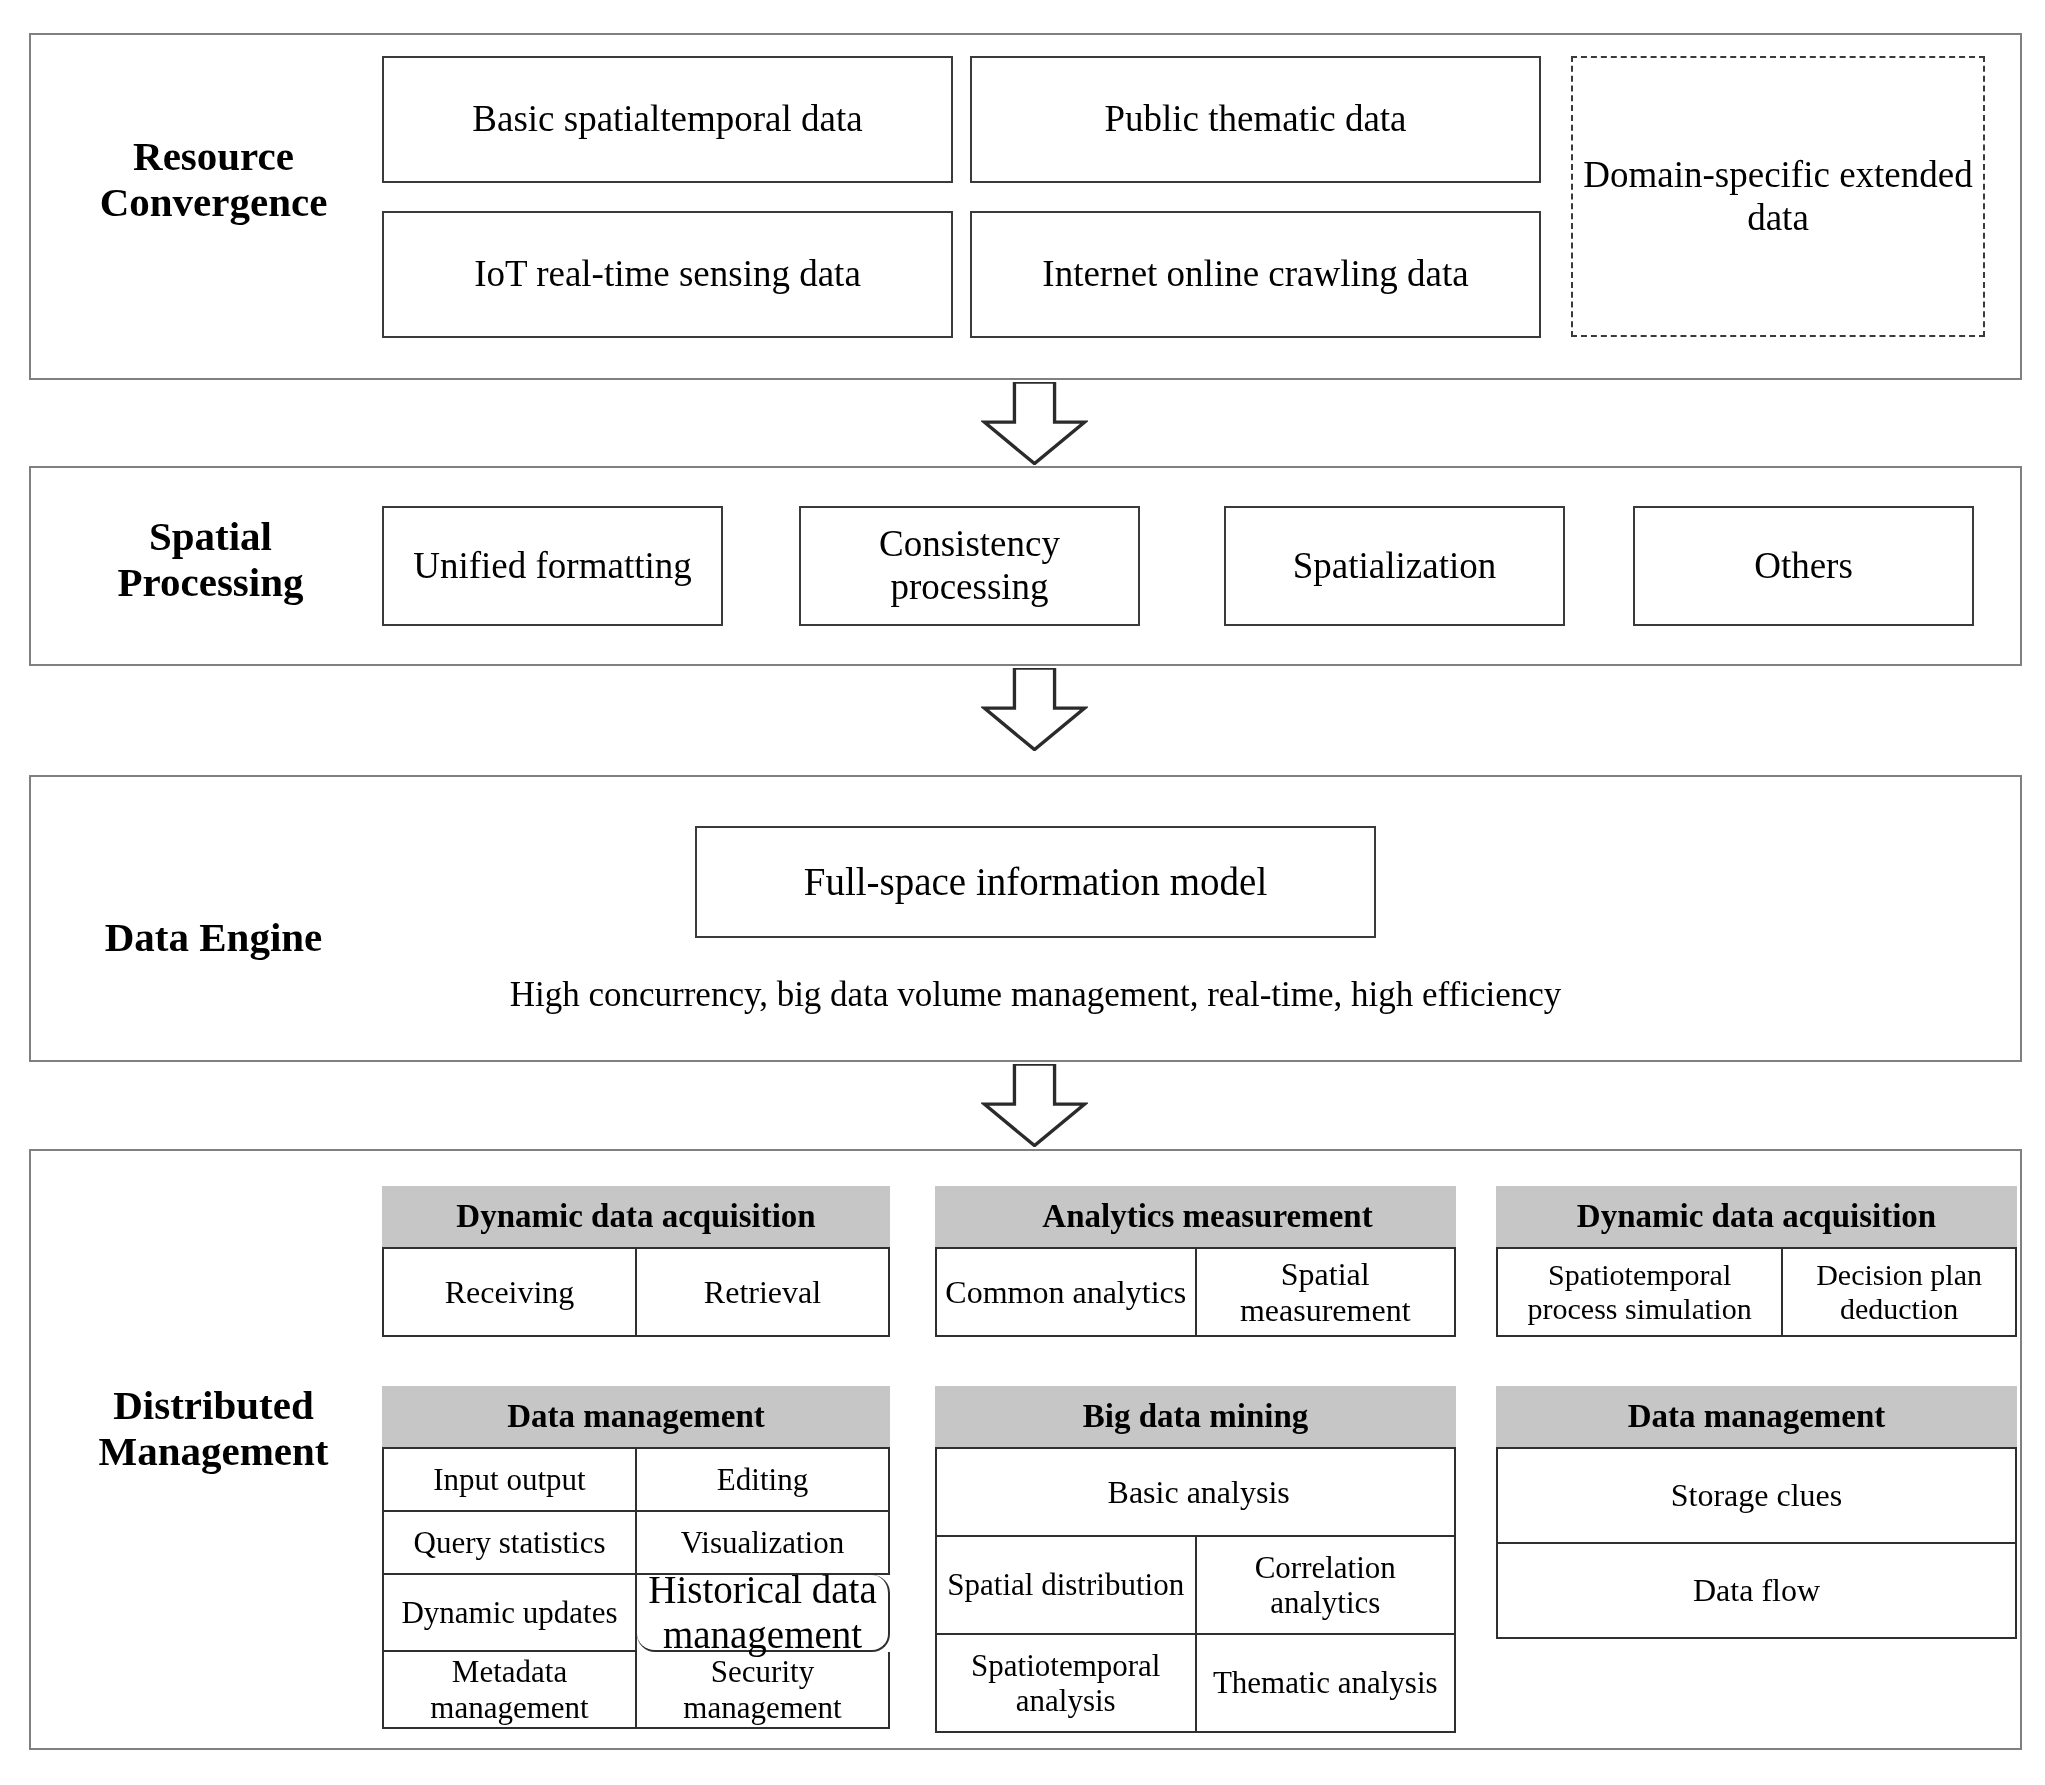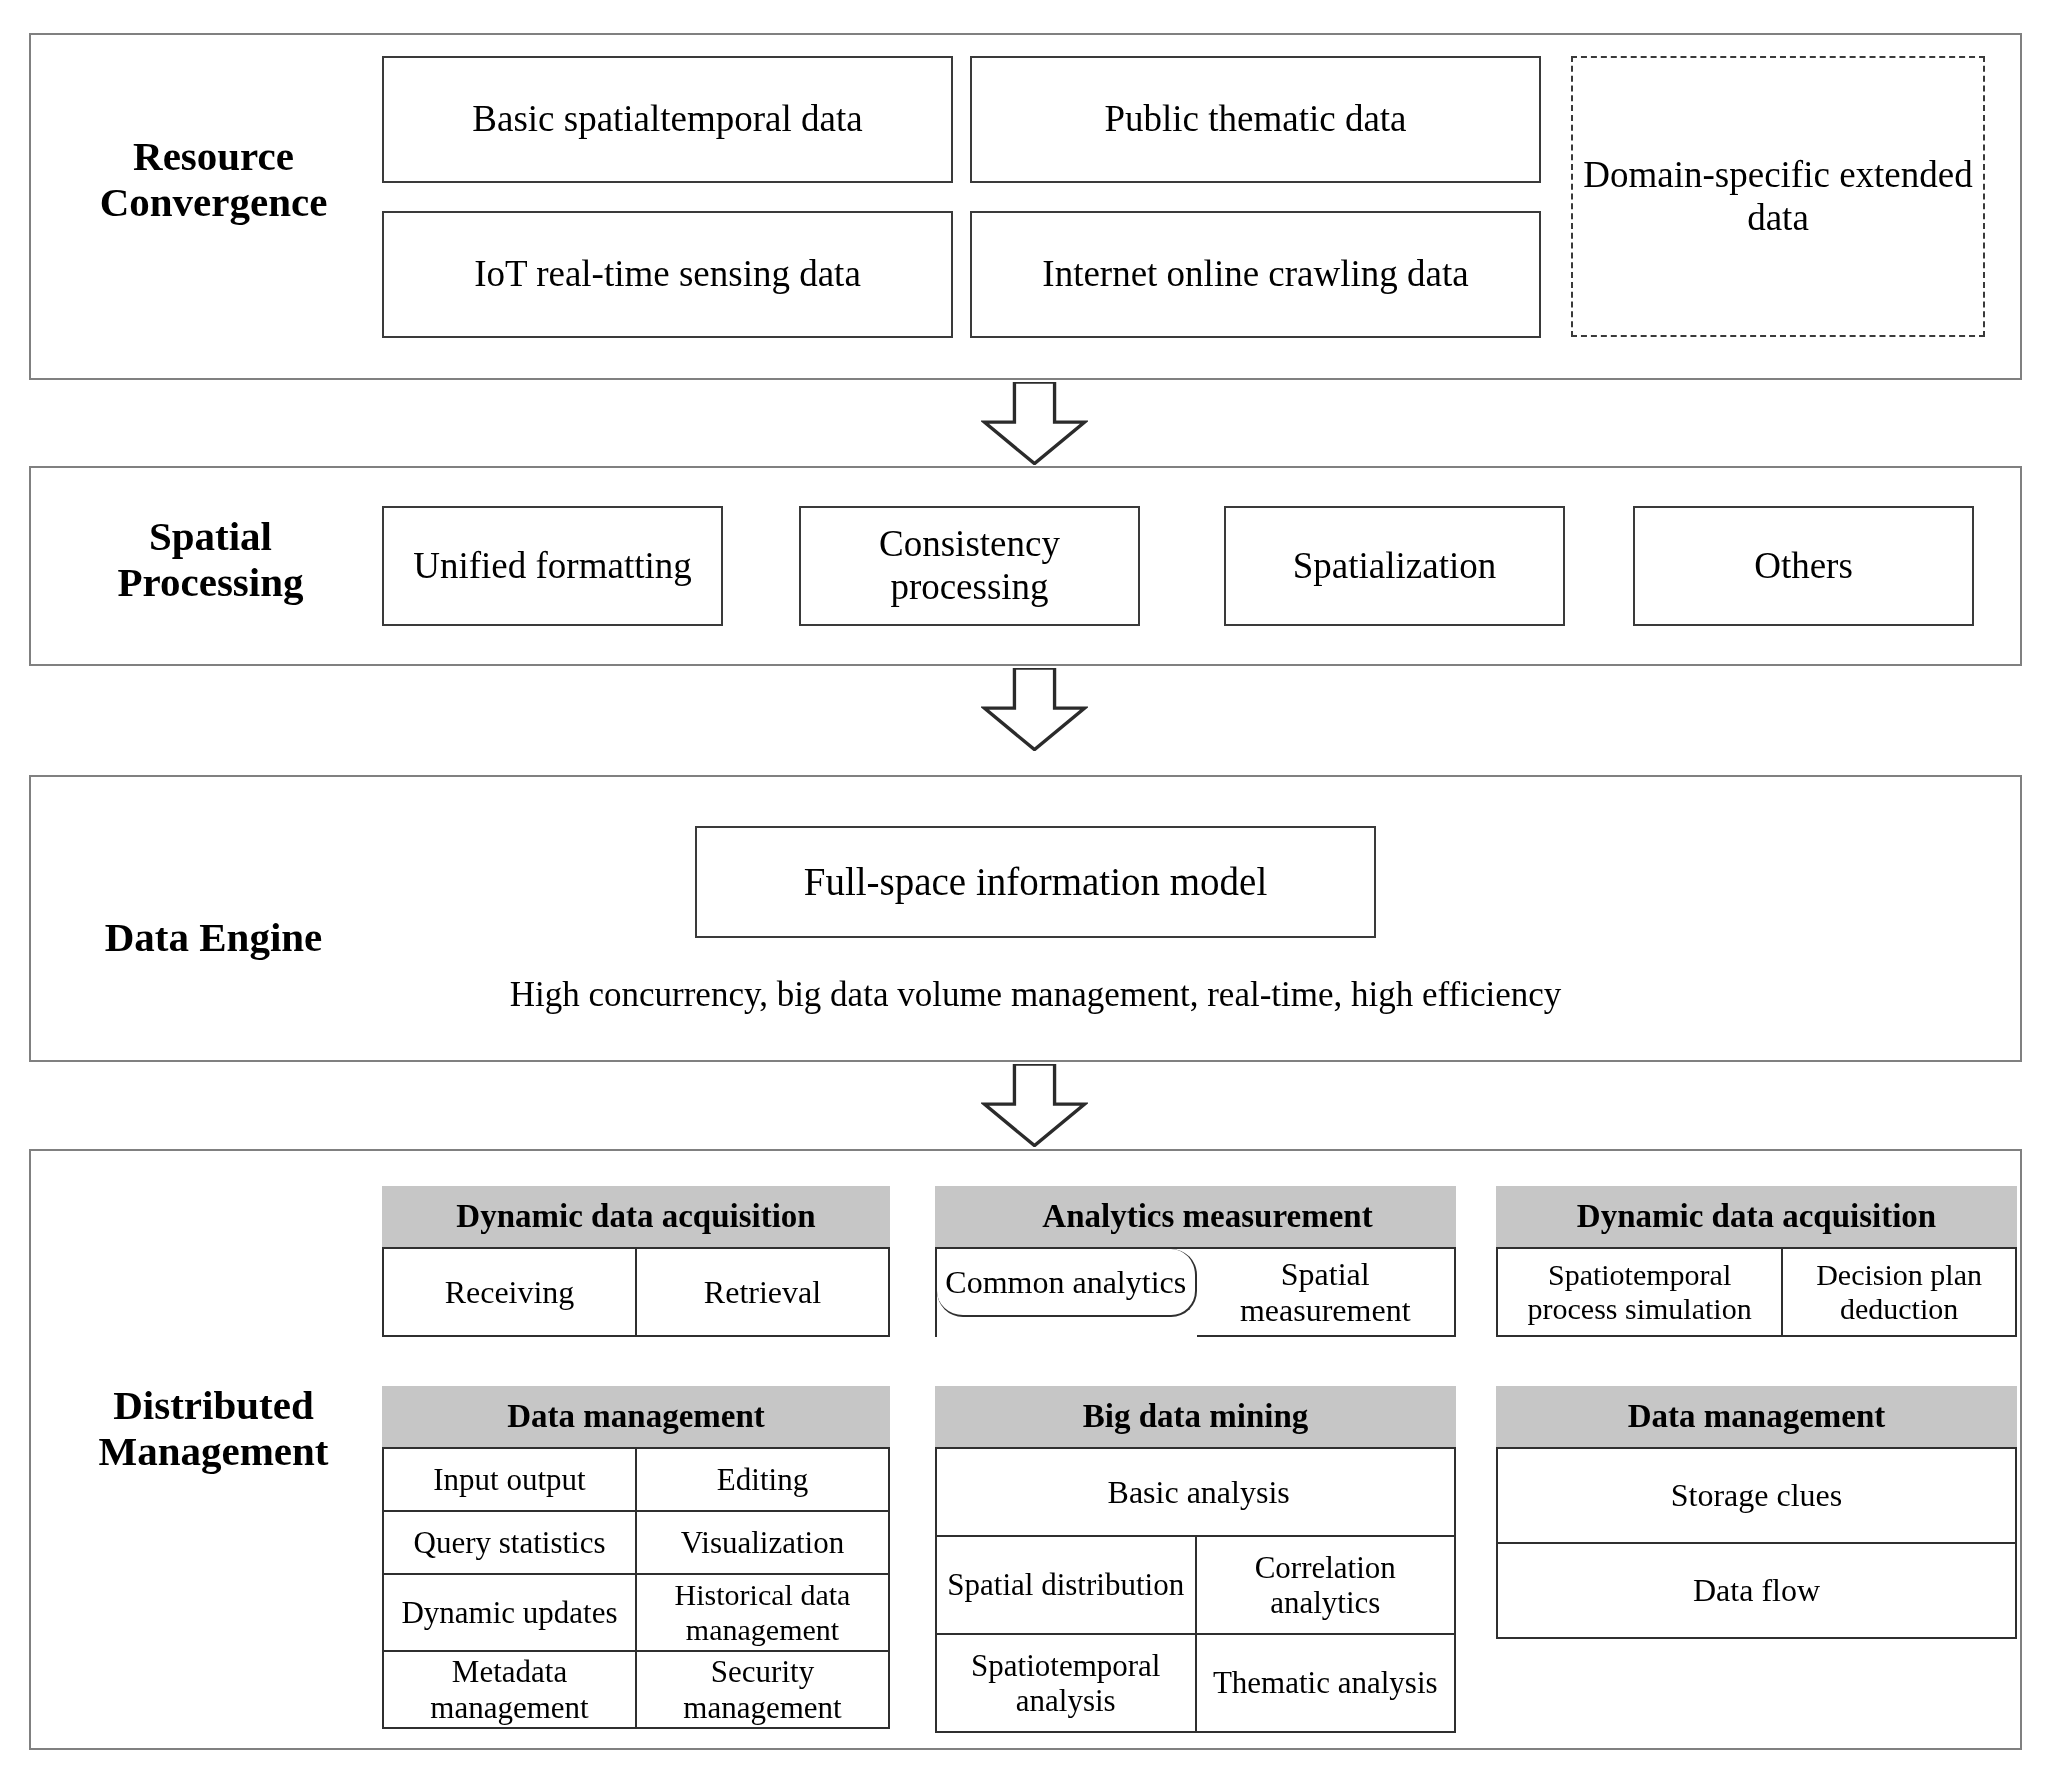--- a/index.html
+++ b/index.html
@@ -153,7 +153,7 @@
   <div class="module" style="left:935px;top:1186px;width:521px;">
     <div class="module-head" style="height:61px;font-size:33px;padding-left:24px;">Analytics measurement</div>
     <div class="module-grid" style="grid-template-columns:1fr 1fr;">
-      <div class="cell" style="height:68px;font-size:32px;border-radius:26px;">Common analytics</div>
+      <div class="cell" style="height:88px;font-size:32px;">Common analytics</div>
       <div class="cell" style="height:88px;font-size:32px;">Spatial measurement</div>
     </div>
   </div>

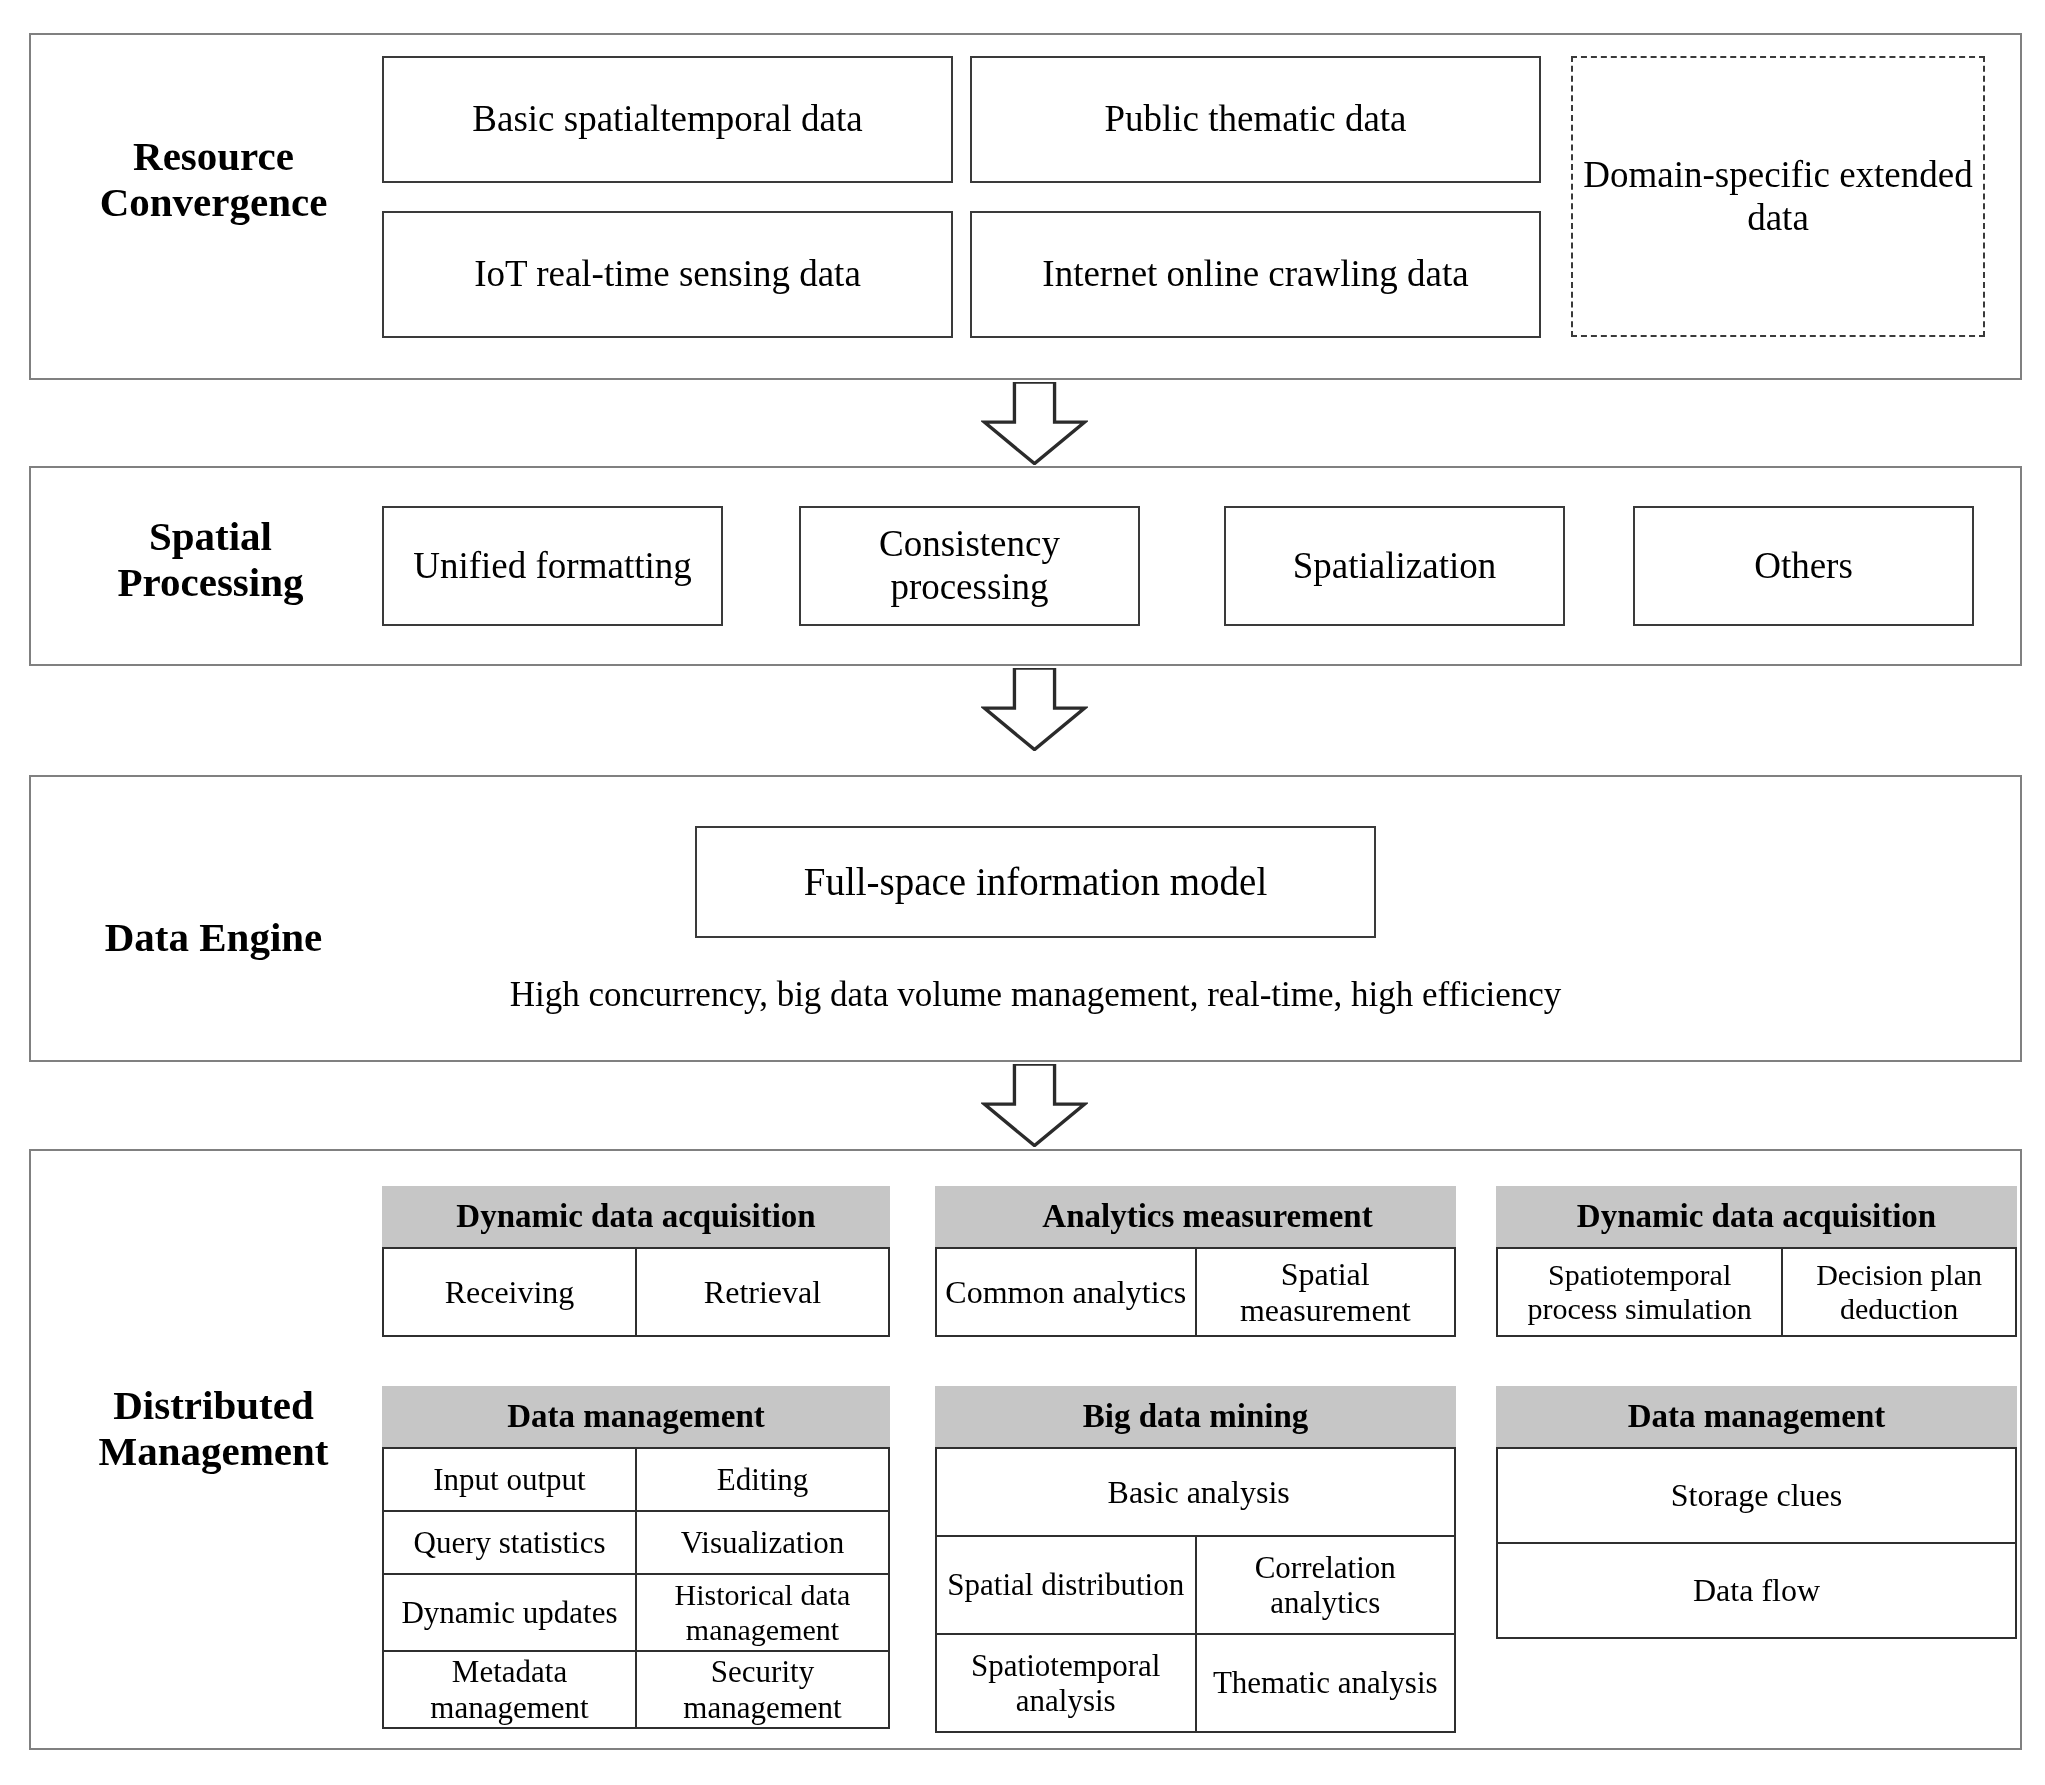--- a/index.html
+++ b/index.html
@@ -174,7 +174,7 @@
       <div class="cell" style="height:63px;font-size:31px;">Query statistics</div>
       <div class="cell" style="height:63px;font-size:31px;">Visualization</div>
       <div class="cell" style="height:77px;font-size:31px;">Dynamic updates</div>
-      <div class="cell" style="height:77px;font-size:30px;">Historical data management</div>
+      <div class="cell" style="height:77px;font-size:39px;border-radius:18px;">Historical data management</div>
       <div class="cell" style="height:77px;font-size:31px;">Metadata management</div>
       <div class="cell" style="height:77px;font-size:31px;">Security management</div>
     </div>

